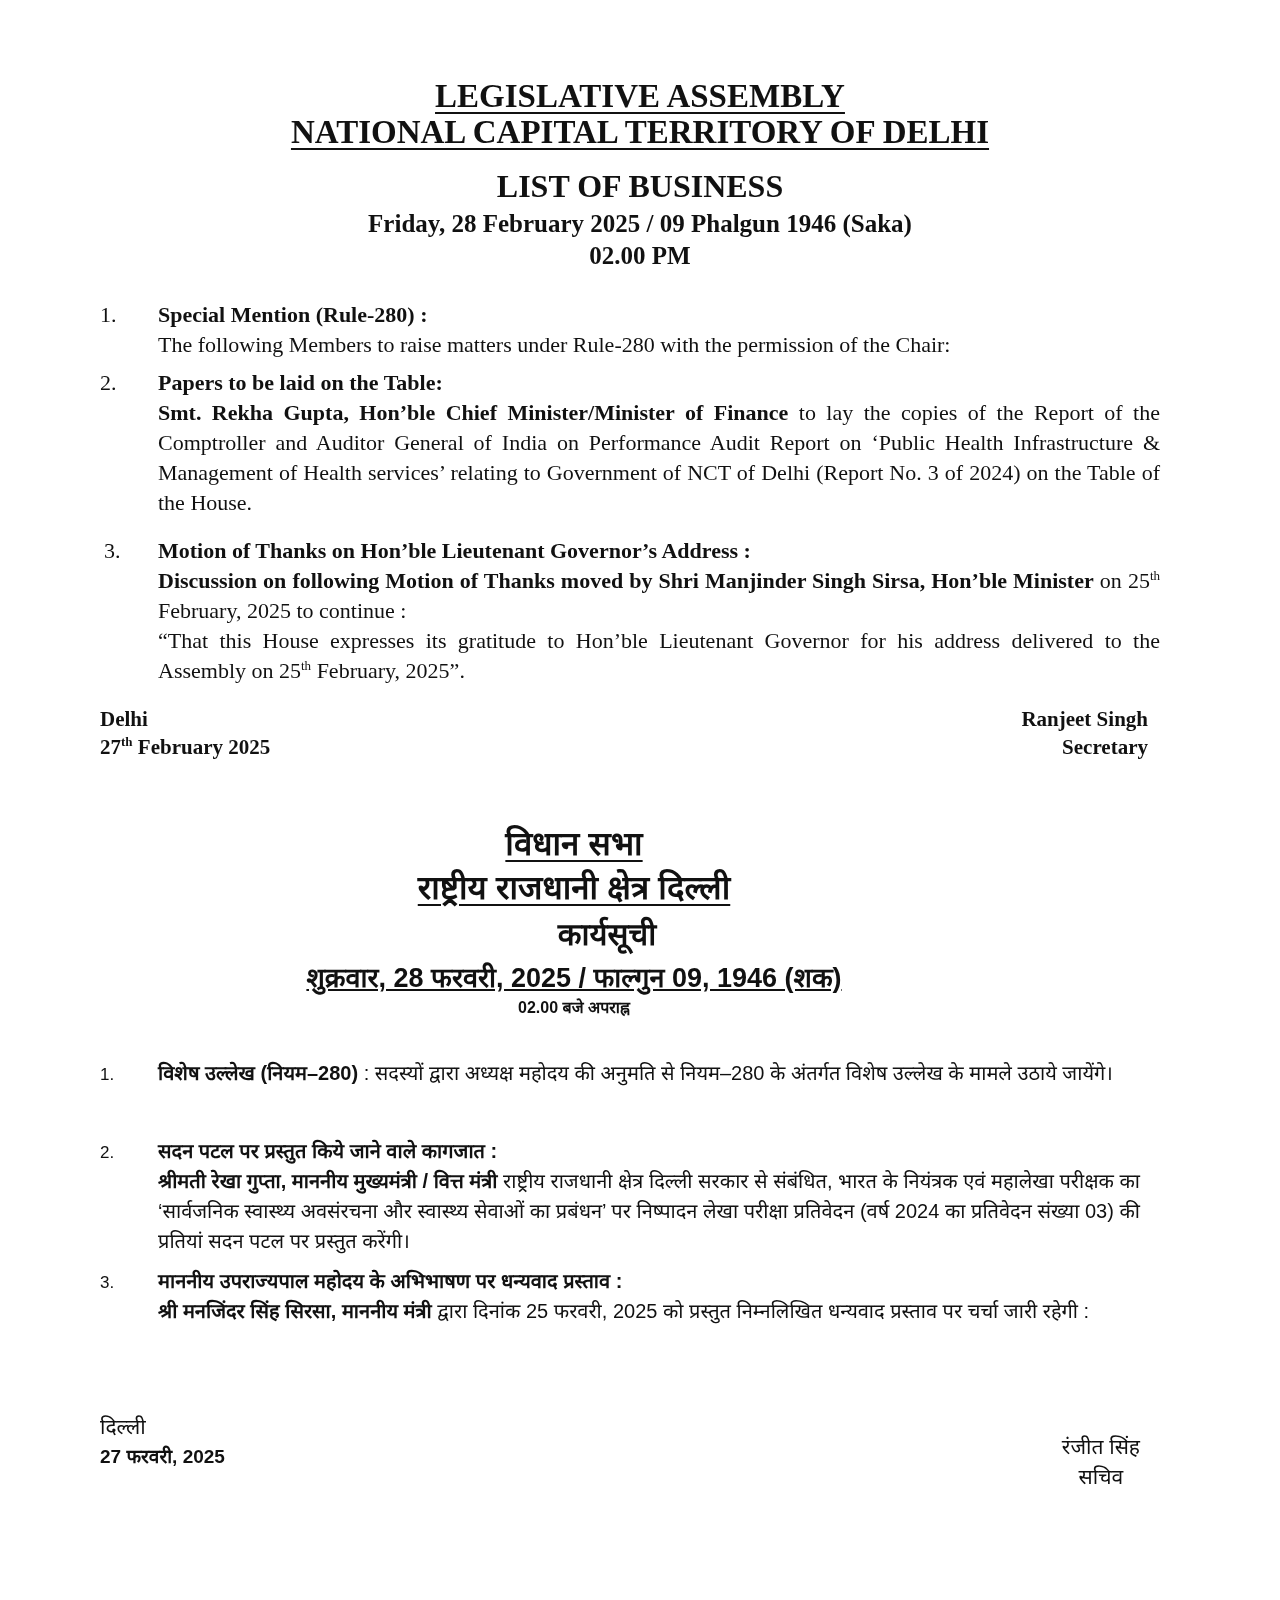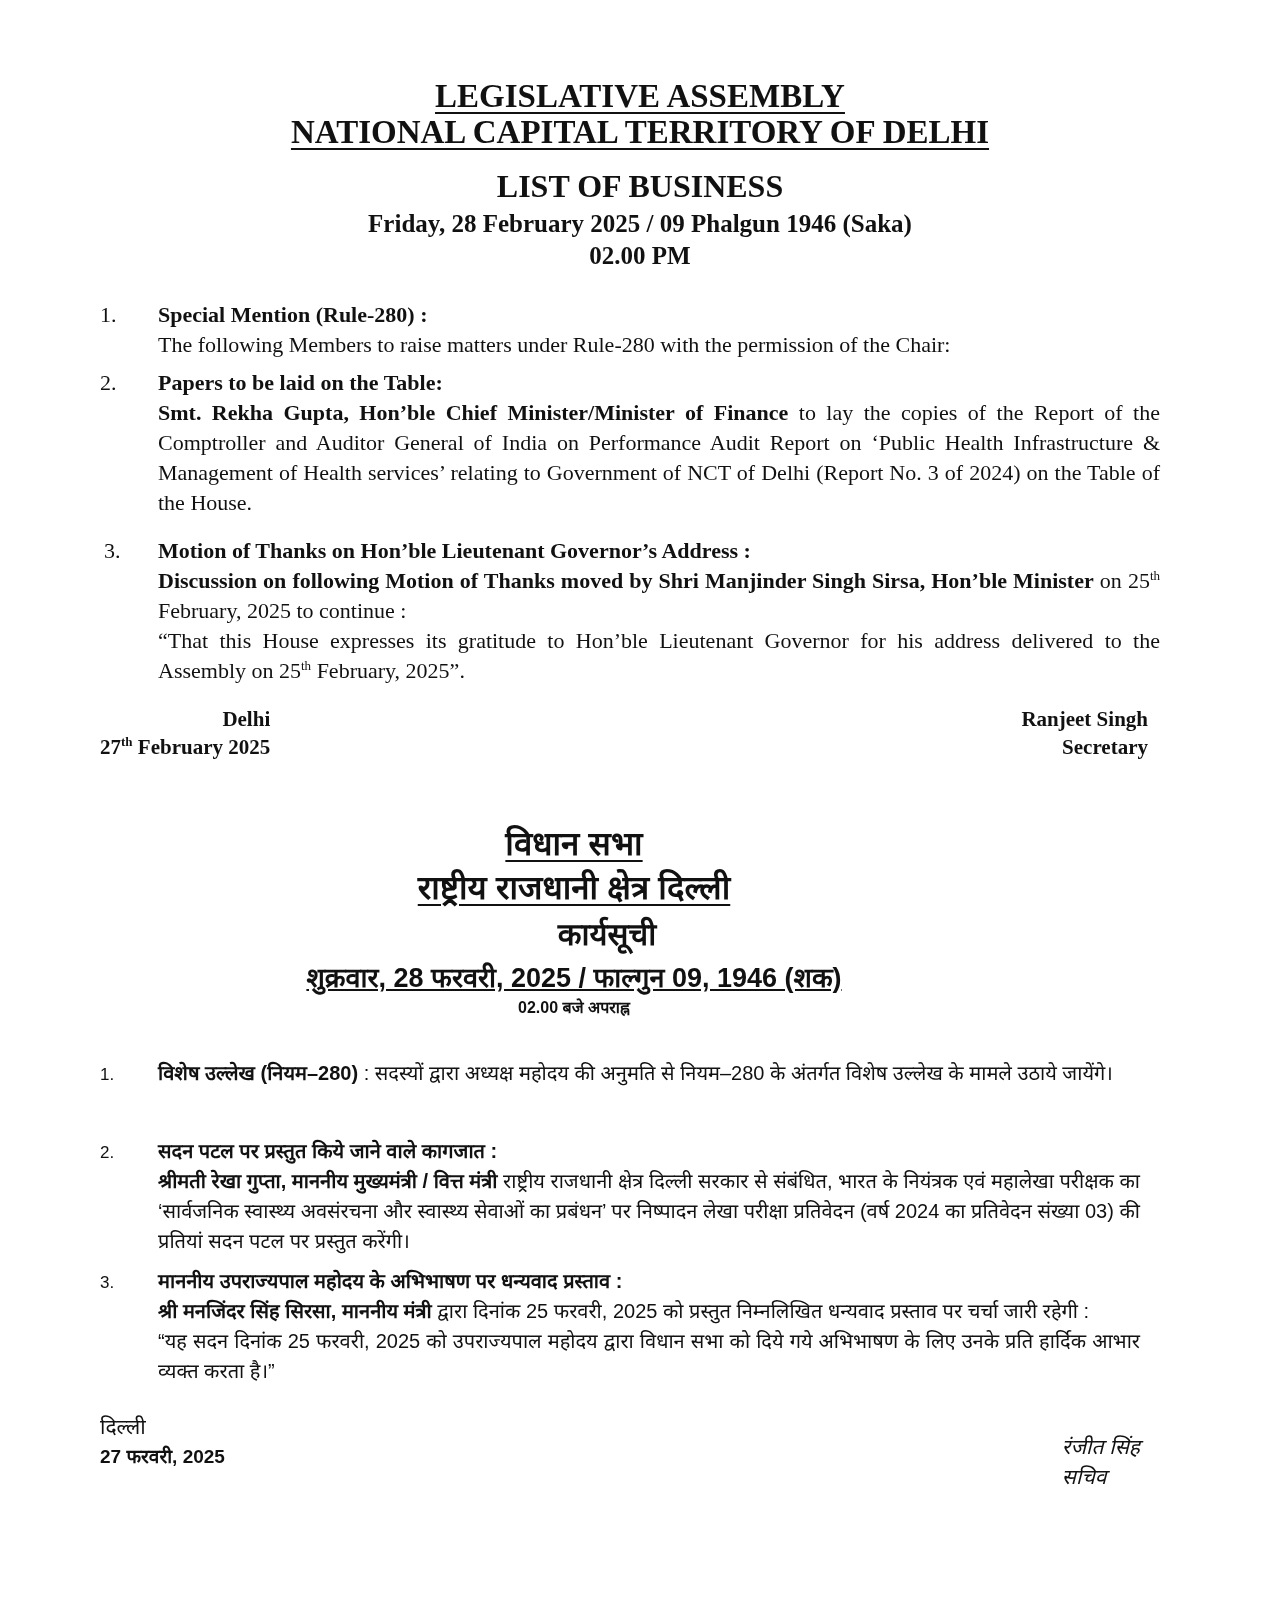--- a/index.html
+++ b/index.html
@@ -30,7 +30,7 @@
   #en-item3 .num { left:4px; }
 
   .sig { position:absolute; font-size:21px; font-weight:bold; line-height:28px; }
-  #en-sig-left { left:100px; top:705px;text-align:right; }
+  #en-sig-left { left:100px; top:705px; }
   #en-sig-right { right:132px; top:705px; text-align:right; }
 
   

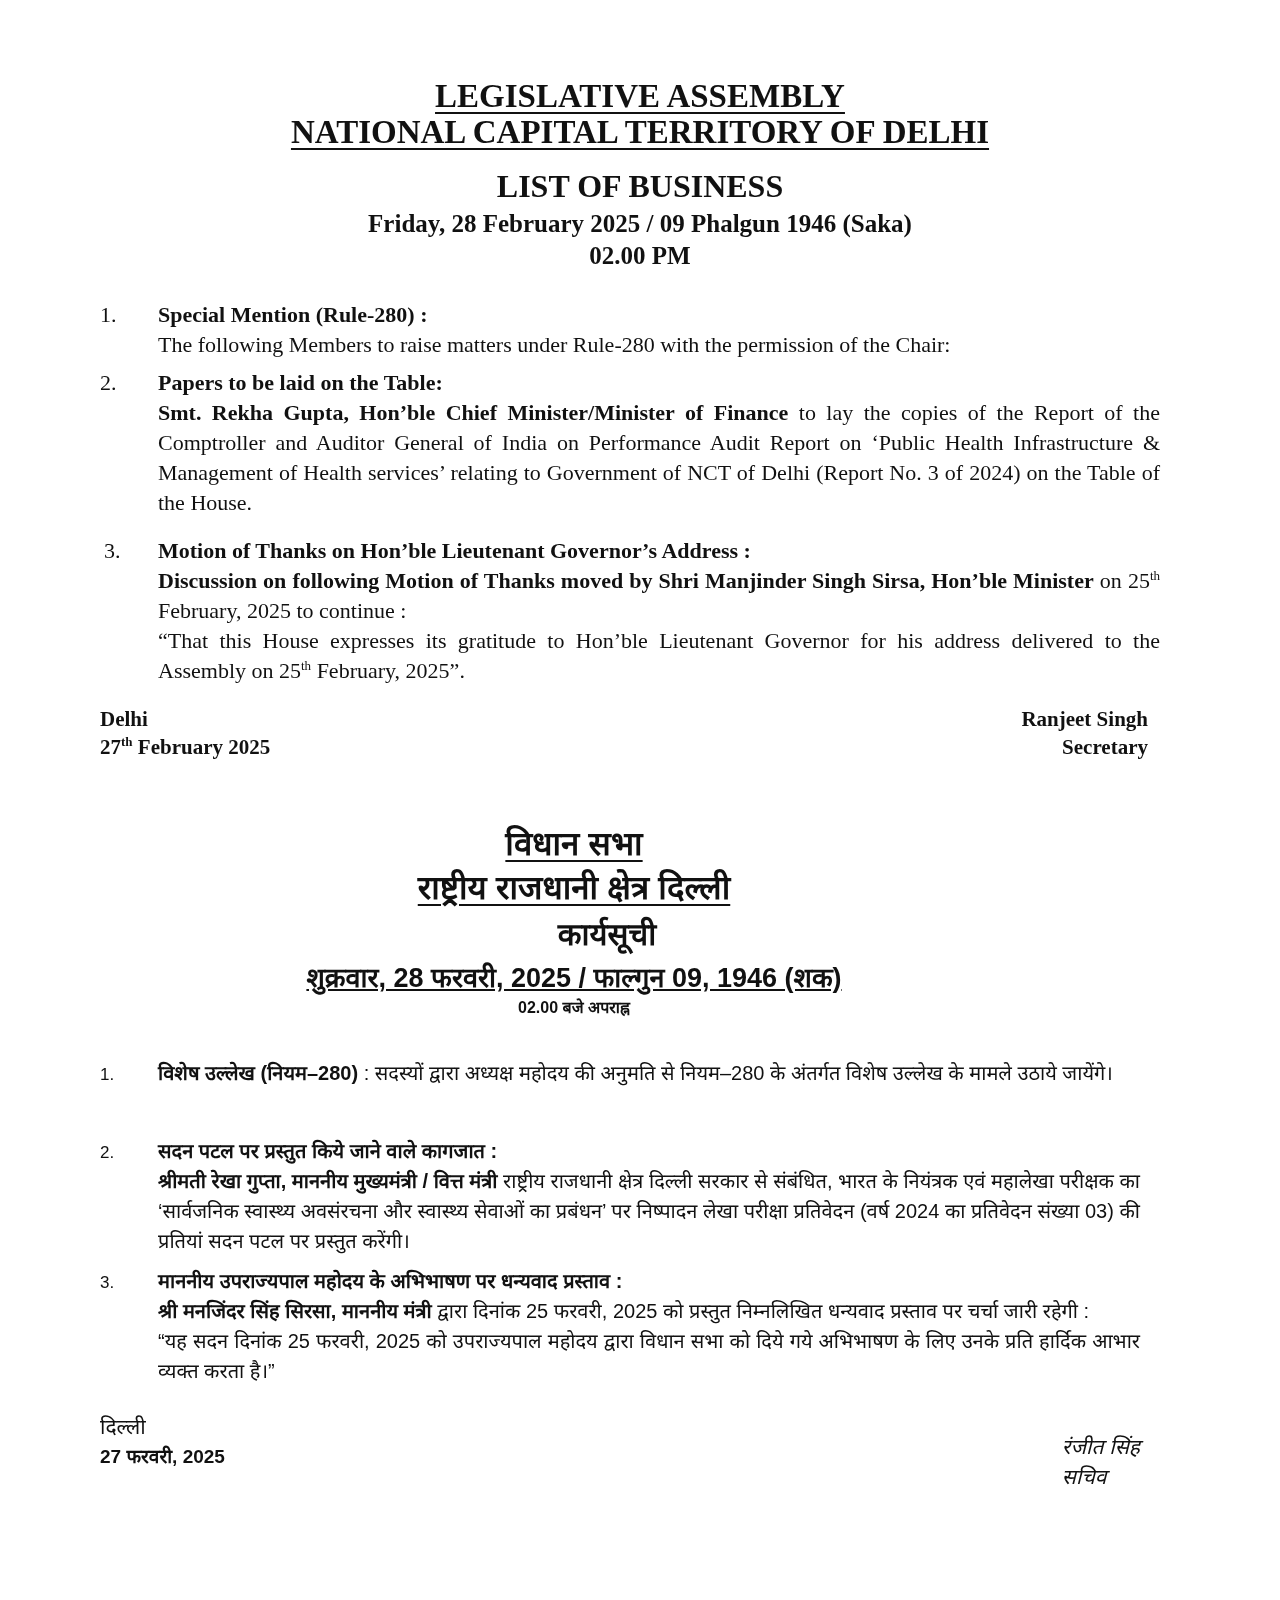--- a/index.html
+++ b/index.html
@@ -123,7 +123,6 @@
       <div class="body">
         <div class="b">माननीय उपराज्यपाल महोदय के अभिभाषण पर धन्यवाद प्रस्ताव :</div>
         <div><span class="b">श्री मनजिंदर सिंह सिरसा, माननीय मंत्री</span><span> द्वारा दिनांक 25 फरवरी, 2025 को प्रस्तुत निम्नलिखित धन्यवाद प्रस्ताव पर चर्चा जारी रहेगी :</span></div>
-        <div class="i">“यह सदन दिनांक 25 फरवरी, 2025 को उपराज्यपाल महोदय द्वारा विधान सभा को दिये गये अभिभाषण के लिए उनके प्रति हार्दिक आभार व्यक्त करता है।”</div>
       </div>
     </div>
 

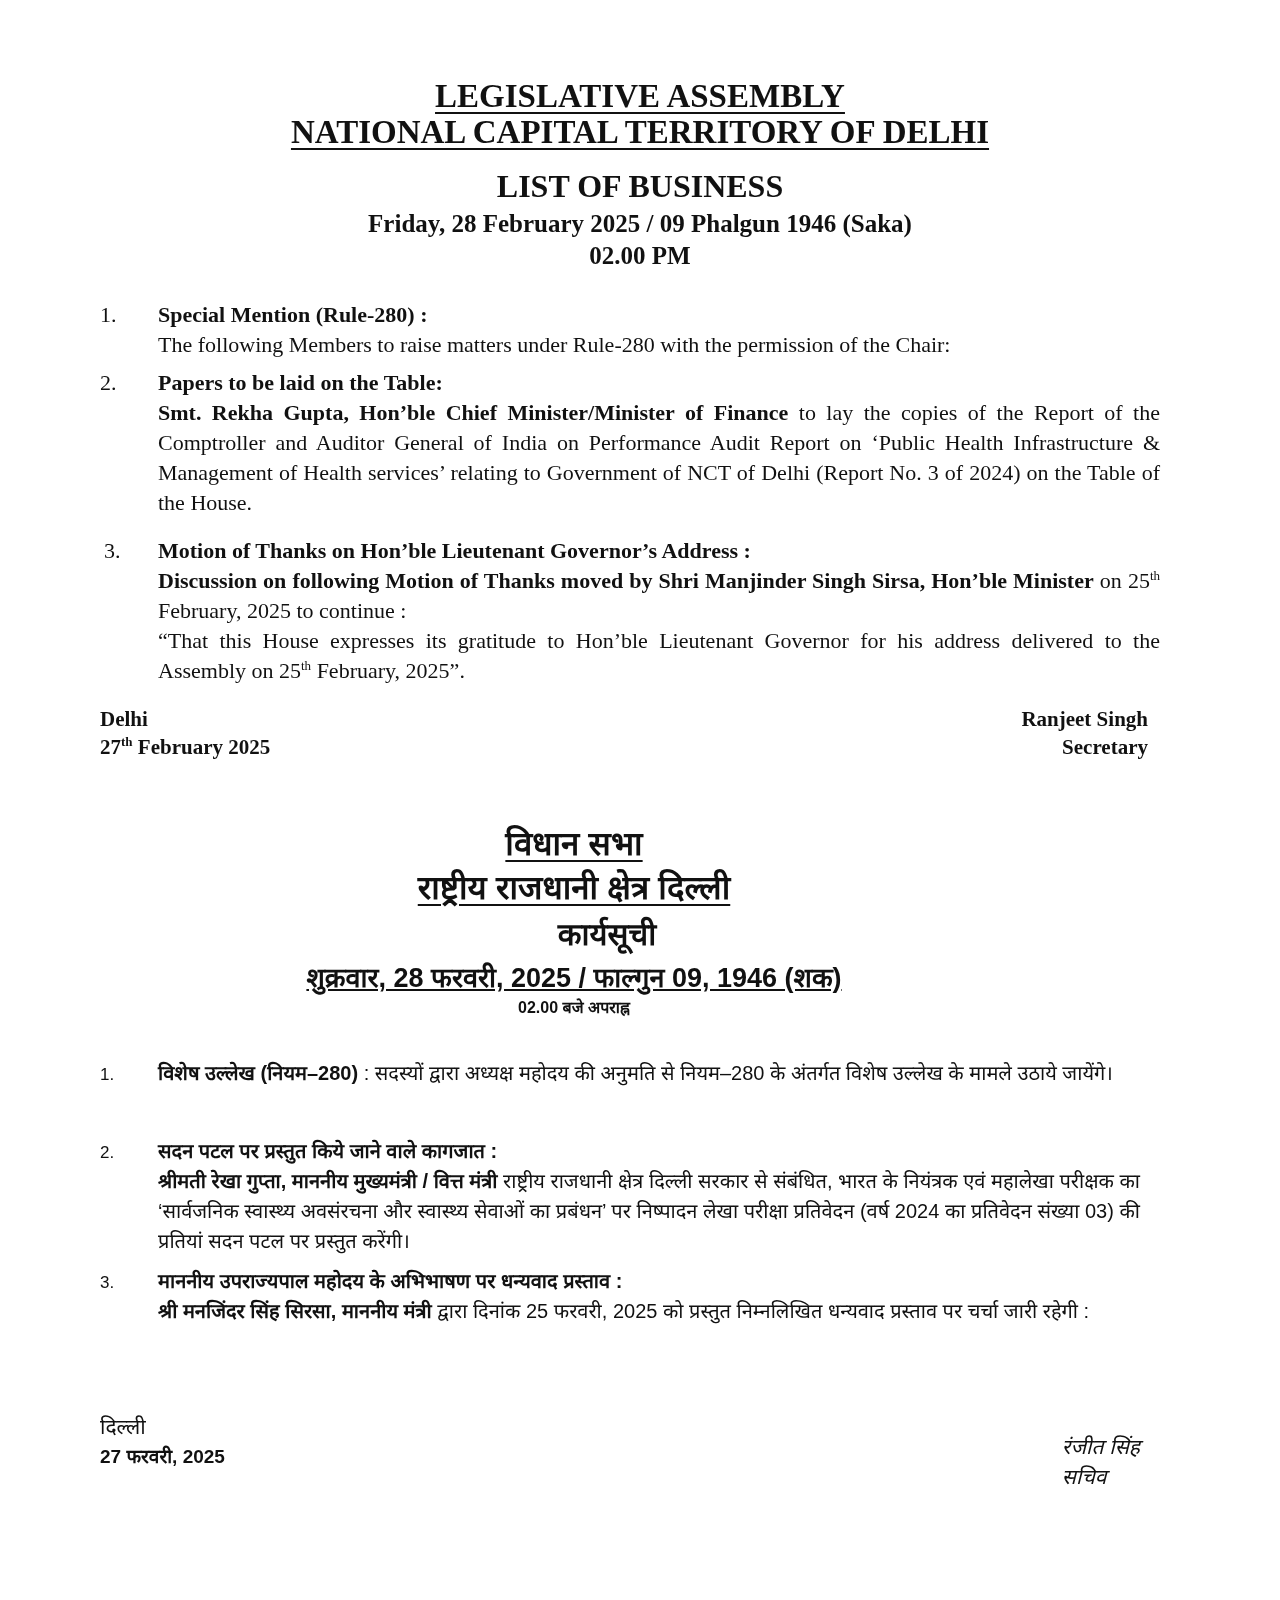--- a/index.html
+++ b/index.html
@@ -49,7 +49,7 @@
   .hi-sig { position:absolute; font-size:21px; line-height:30px; }
   #hi-sig-left { left:100px; top:1412px; }
   #hi-sig-left .date { font-weight:bold; font-size:19px; }
-  #hi-sig-right { right:140px; top:1432px; text-align:left;font-style:italic; }
+  #hi-sig-right { right:140px; top:1432px; text-align:center; }
 </style>
 </head>
 <body>

